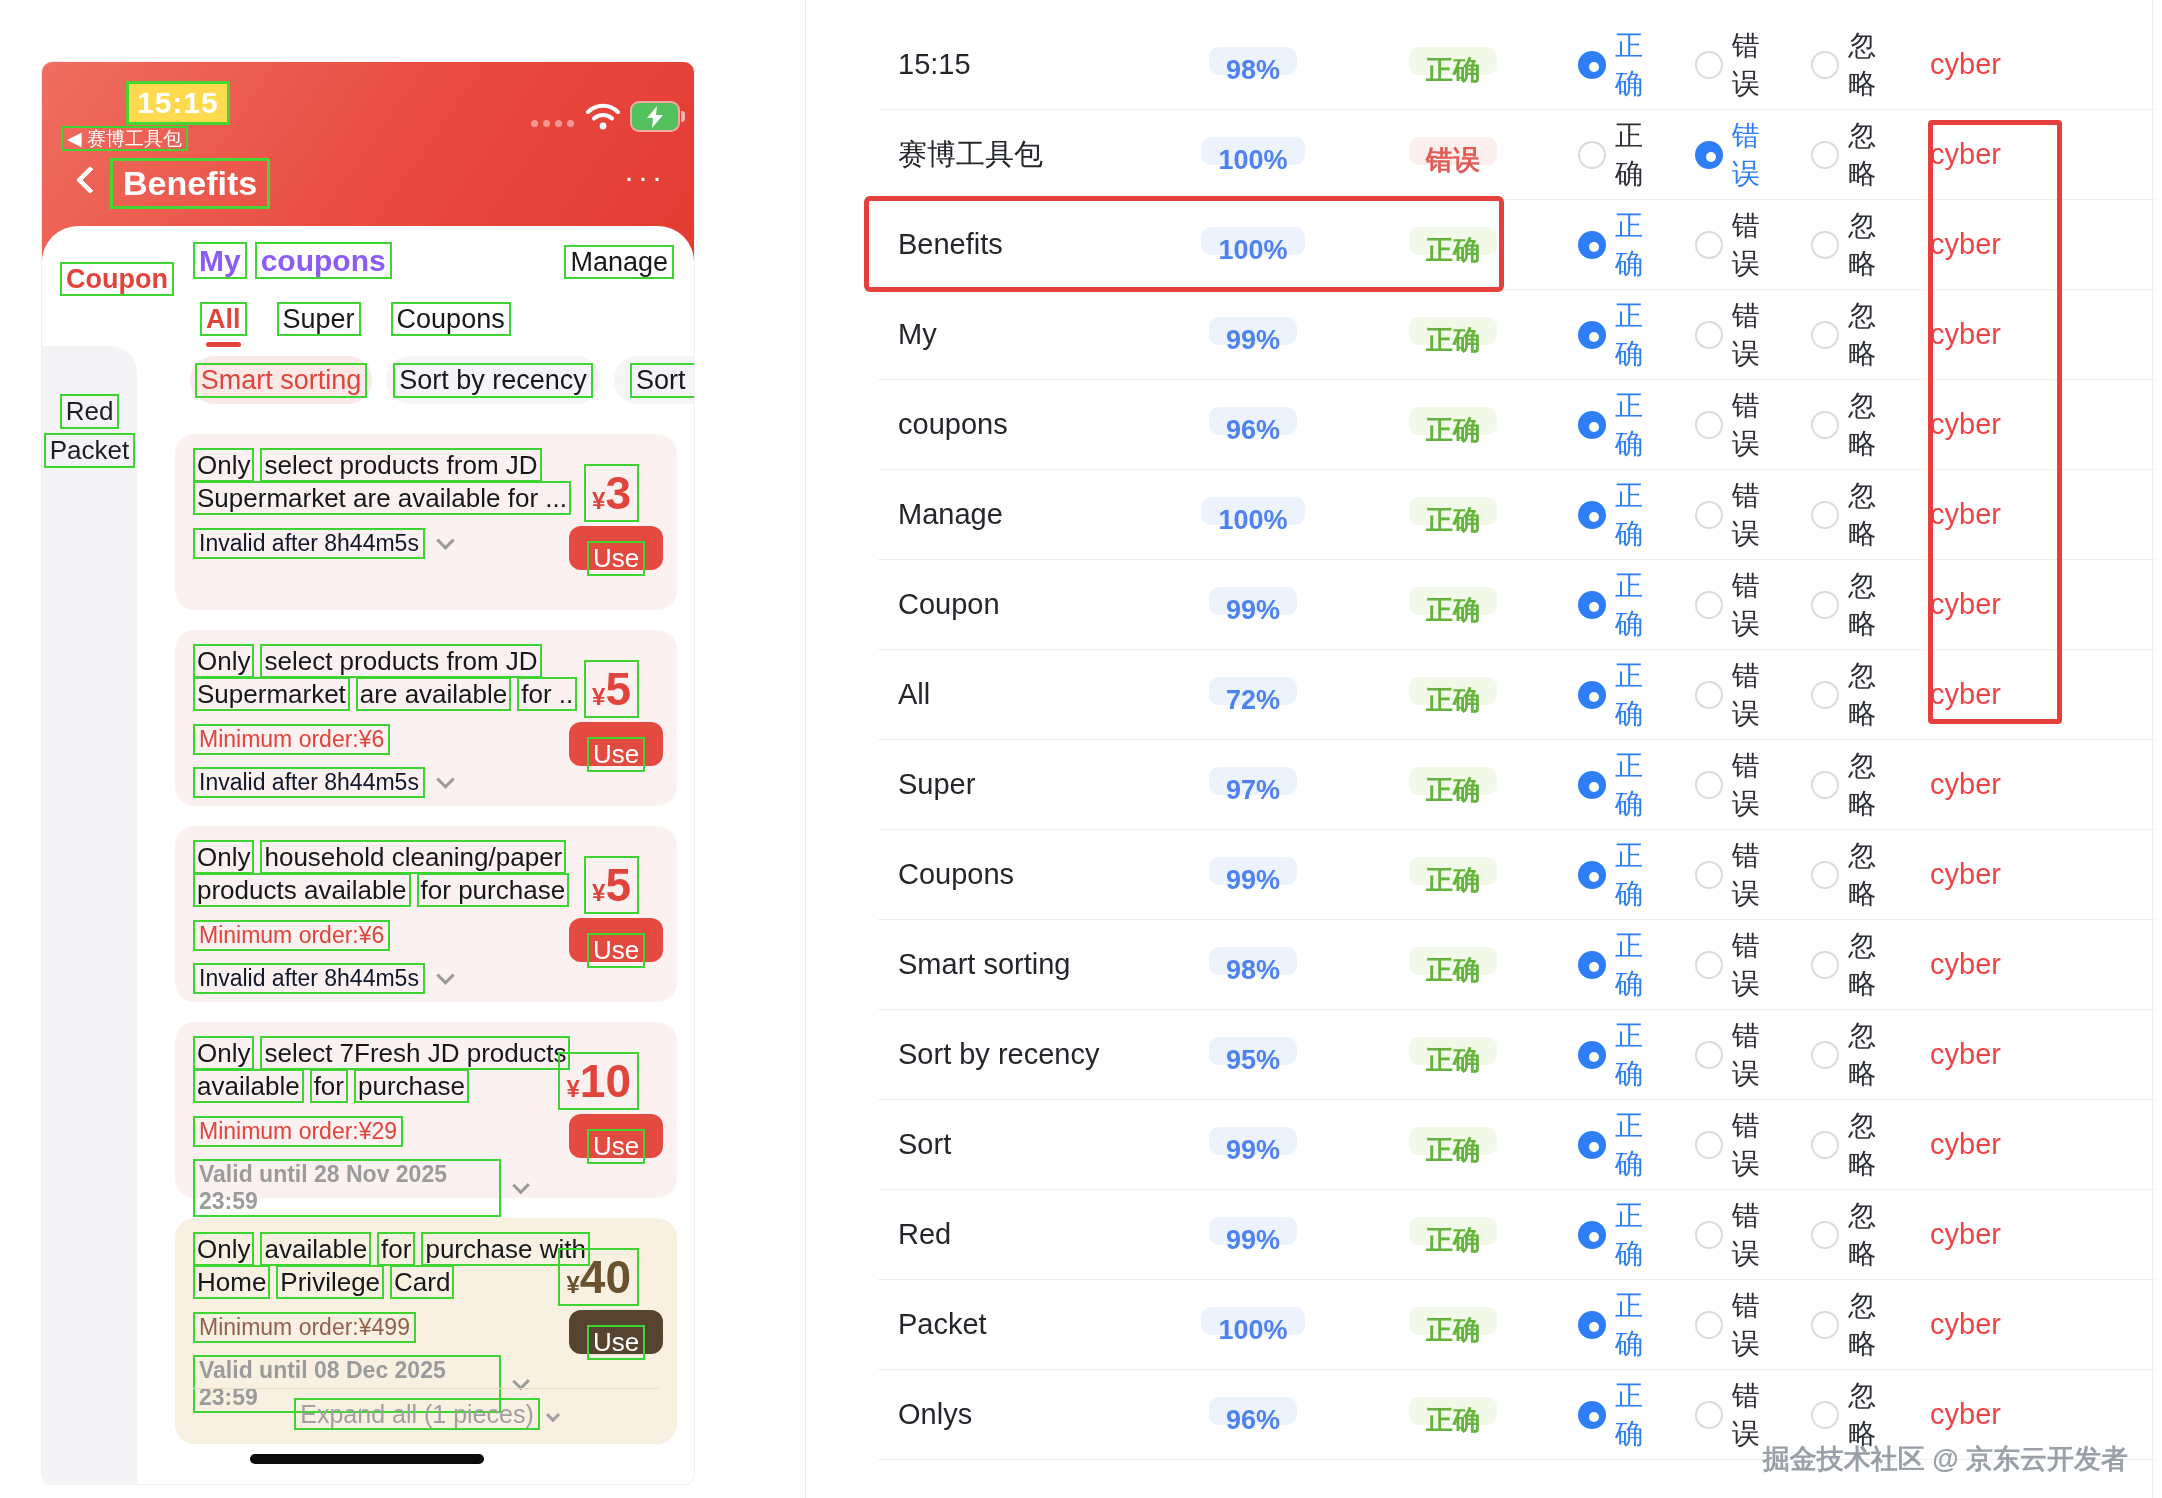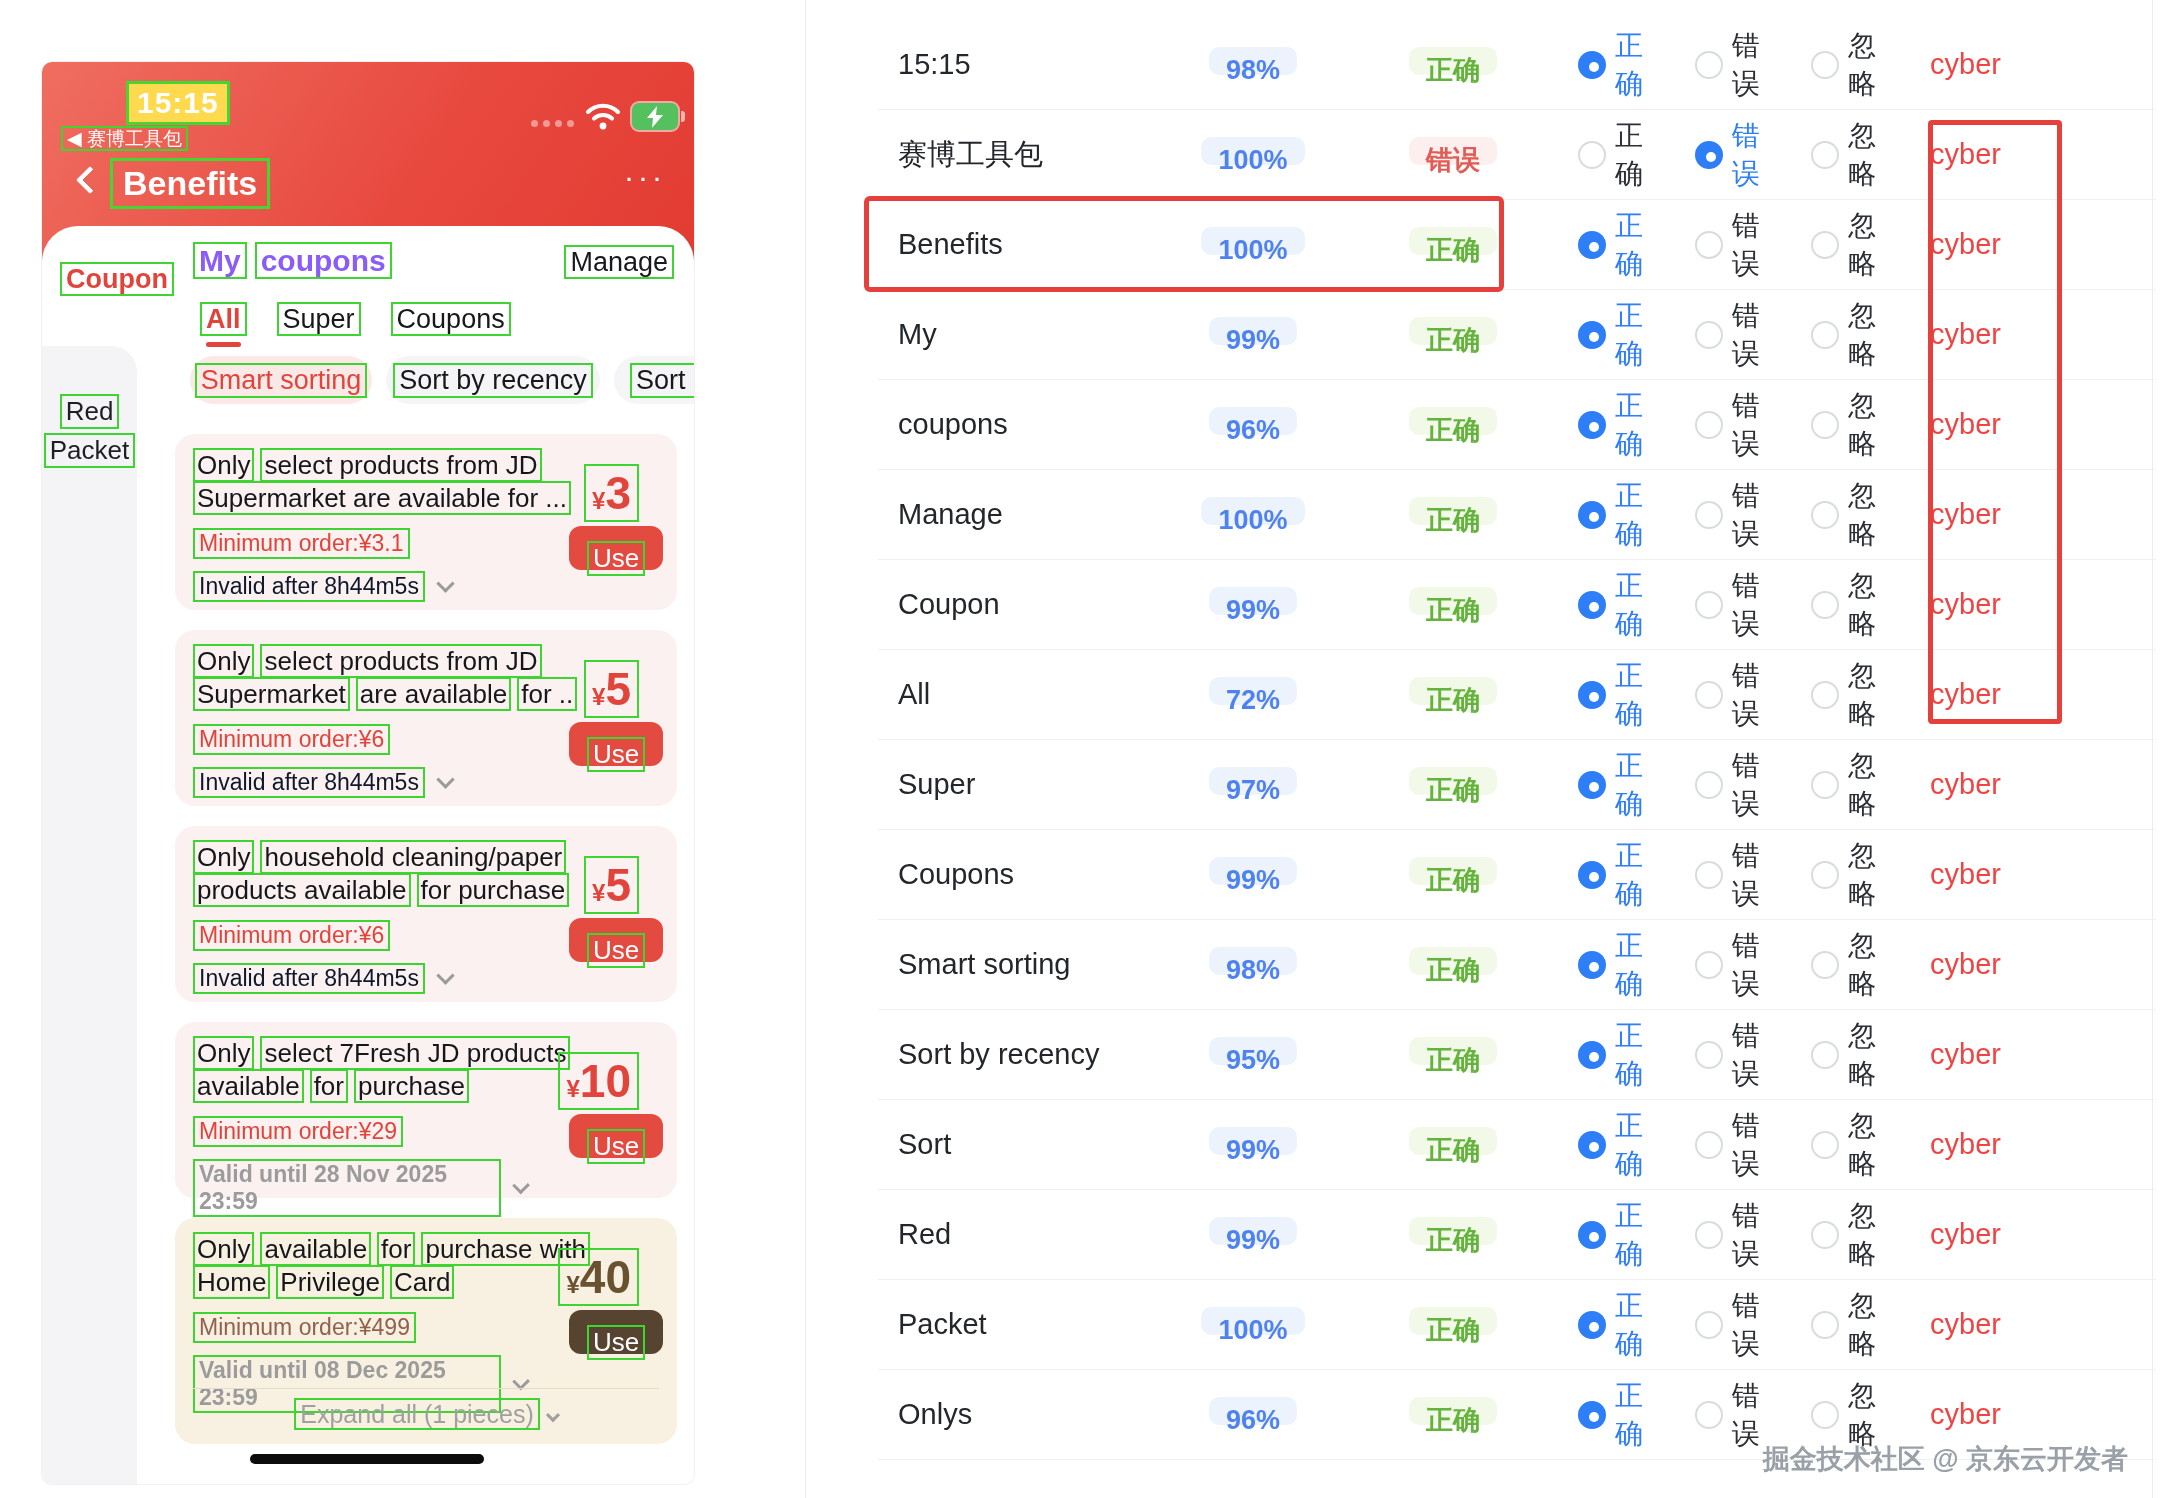--- a/index.html
+++ b/index.html
@@ -195,7 +195,6 @@
           <div class="coupon-card red">
             <div class="cline"><span class="seg">Only</span><span class="seg">select products from JD</span></div>
             <div class="cline"><span class="seg">Supermarket are available for ...</span></div>
-            <div><span class="minorder gb">Minimum order:¥3.1</span></div>
             <div class="validity-row">
               <span class="validity gb vred">Invalid after 8h44m5s</span>
               <span class="chev-down"></span>

